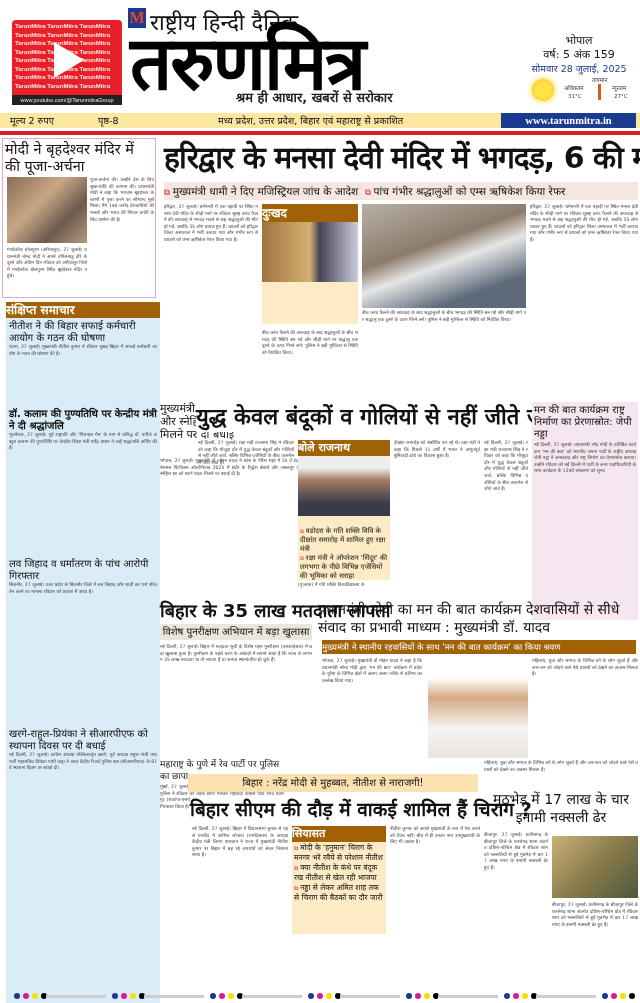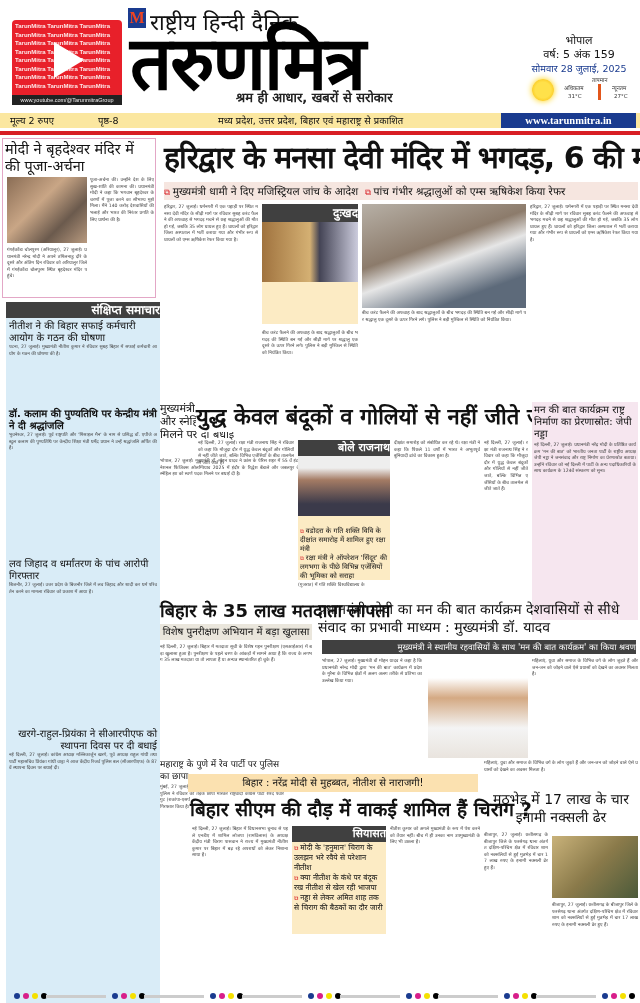--- a/index.html
+++ b/index.html
@@ -24,7 +24,7 @@
   .redrule { left: 0; top: 131px; width: 640px; height: 4px; background: #d81e24; }
   .col-text { font-size: 4.6px; line-height: 6.6px; color: #444; text-align: justify; overflow: hidden; word-break: break-all; }
   .photo { background: linear-gradient(135deg,#8a6d55,#c9a686 40%,#6b5a4d 70%,#b89a7f); }
-  .h-red { background: #404040; color: #fff; text-align: right; font-weight: bold; }
+  .h-red { background: #a16207; color: #fff; text-align: left; font-weight: bold; }
   .bullet::before { content: "⧉ "; color: #d81e24; font-size: 80%; }
   .foot { left: 0; top: 990px; width: 640px; height: 13px; }
   .dots { position: absolute; top: 3px; display: flex; gap: 3px; }

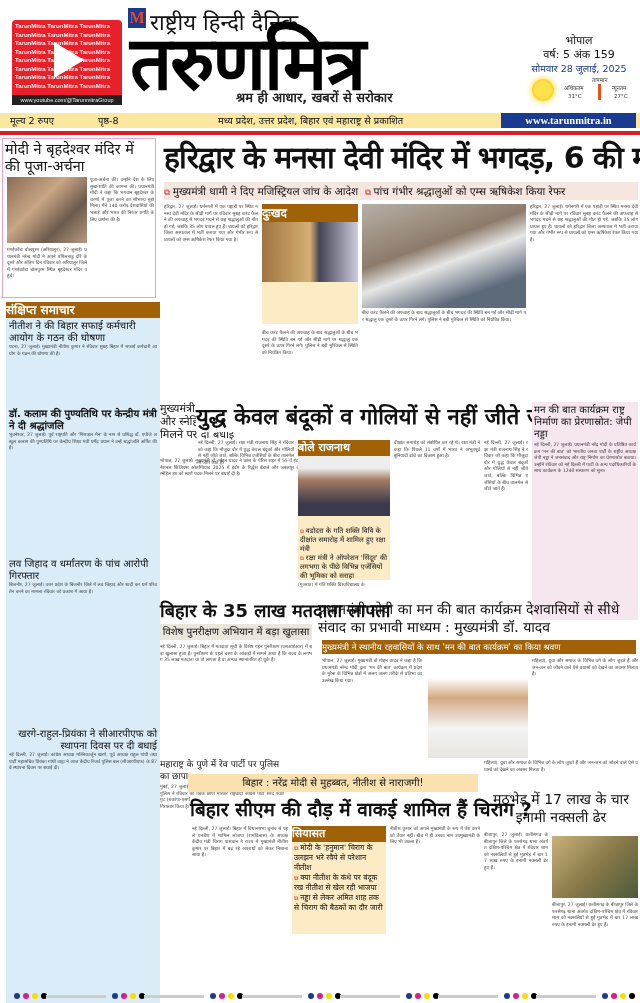--- a/index.html
+++ b/index.html
@@ -106,7 +106,7 @@
     <div class="col-text" style="height:126px;">भुवनेश्वर, 27 जुलाई। पूर्व राष्ट्रपति और 'मिसाइल मैन' के नाम से प्रसिद्ध डॉ. एपीजे अब्दुल कलाम की पुण्यतिथि पर केन्द्रीय शिक्षा मंत्री धर्मेंद्र प्रधान ने उन्हें श्रद्धांजलि अर्पित की है।</div>
     <div style="font-size:10px;line-height:12px;">लव जिहाद व धर्मांतरण के पांच आरोपी गिरफ्तार</div>
     <div class="col-text" style="height:146px;">बिजनौर, 27 जुलाई। उत्तर प्रदेश के बिजनौर जिले में लव जिहाद और शादी कर धर्म परिवर्तन करने का मामला रविवार को प्रकाश में आया है।</div>
-    <div style="font-size:10px;line-height:12px;text-align:right;">खरगे-राहुल-प्रियंका ने सीआरपीएफ को स्थापना दिवस पर दी बधाई</div>
+    <div style="font-size:10px;line-height:12px;">खरगे-राहुल-प्रियंका ने सीआरपीएफ को स्थापना दिवस पर दी बधाई</div>
     <div class="col-text" style="height:110px;">नई दिल्ली, 27 जुलाई। कांग्रेस अध्यक्ष मल्लिकार्जुन खरगे, पूर्व अध्यक्ष राहुल गांधी तथा पार्टी महासचिव प्रियंका गांधी वाड्रा ने आज केंद्रीय रिजर्व पुलिस बल (सीआरपीएफ) के 87वें स्थापना दिवस पर बधाई दी।</div>
   </div>
 </div>

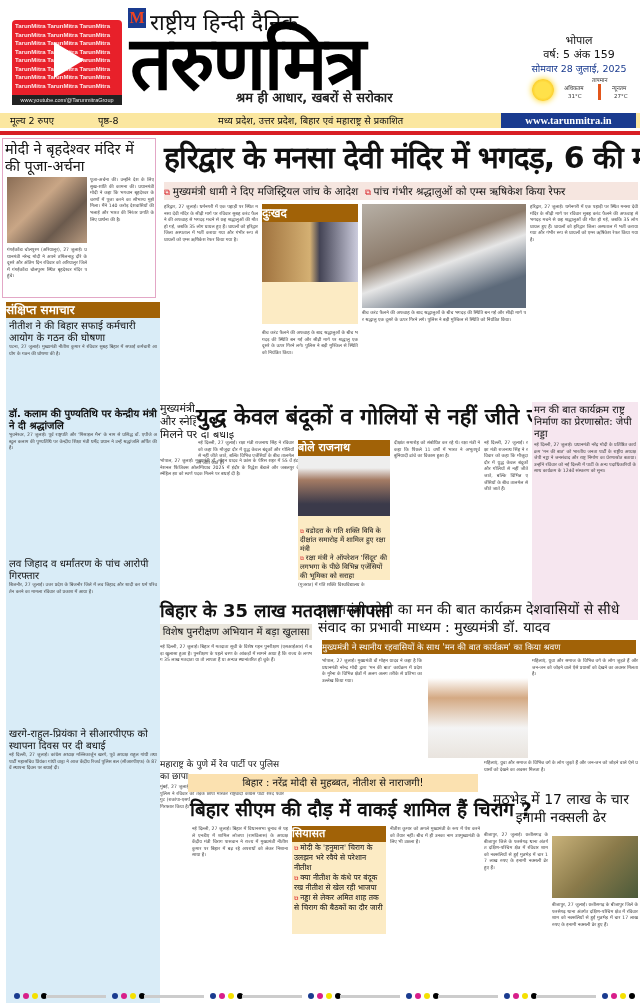--- a/index.html
+++ b/index.html
@@ -153,7 +153,7 @@
 <div class="abs" style="left:292px;top:826px;width:94px;height:108px;background:#fcebc4;">
   <div class="h-red" style="font-size:11px;line-height:16px;">सियासत</div>
   <div style="font-size:7.5px;line-height:10px;padding:1px 2px;">
-    <div class="bullet">मोदी के 'हनुमान' चिराग के उलझन भरे रवैये से परेशान नीतीश</div>
+    <div class="bullet">मोदी के 'हनुमान' चिराग के मनगर भरे रवैये से परेशान नीतीश</div>
     <div class="bullet">क्या नीतीश के कंधे पर बंदूक रख नीतीश से खेल रही भाजपा</div>
     <div class="bullet">नड्डा से लेकर अमित शाह तक से चिराग की बैठकों का दौर जारी</div>
   </div>

